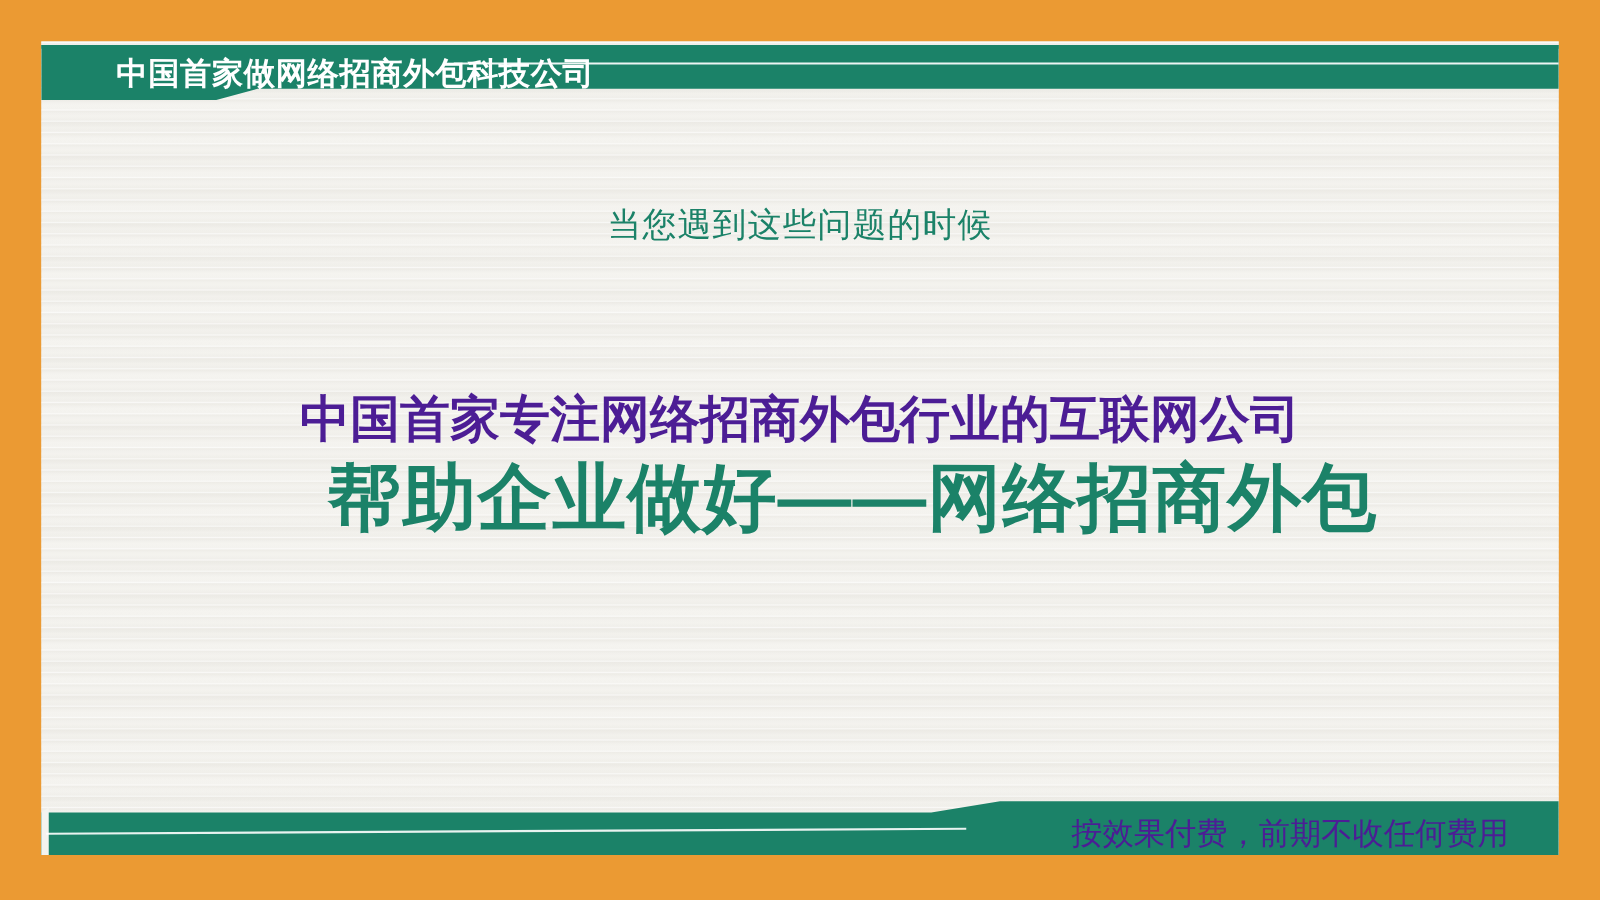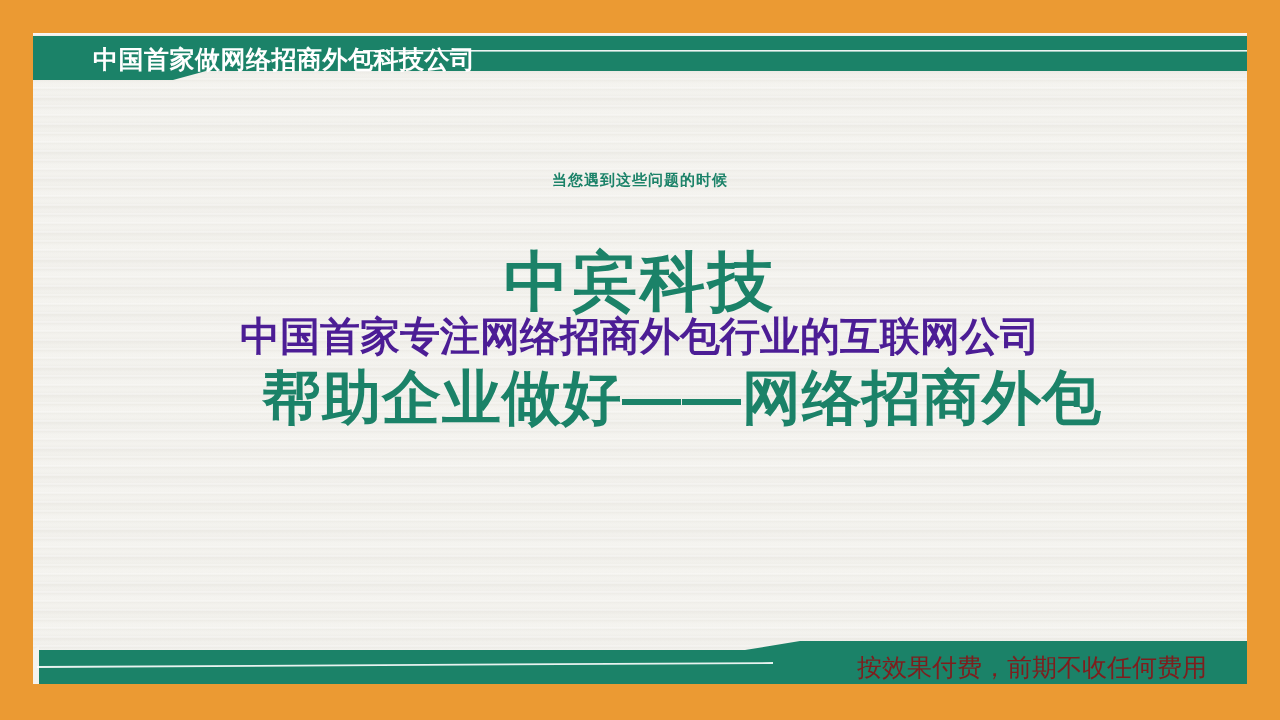--- a/index.html
+++ b/index.html
@@ -107,8 +107,8 @@
     left: 0;
     width: 100%;
     color: #1b8268;
-    font-size: 15px;
-    font-weight: bold;
+    font-size: 27px;
+    font-weight: normal;
     letter-spacing: 1px;
     line-height: 30px;
   }

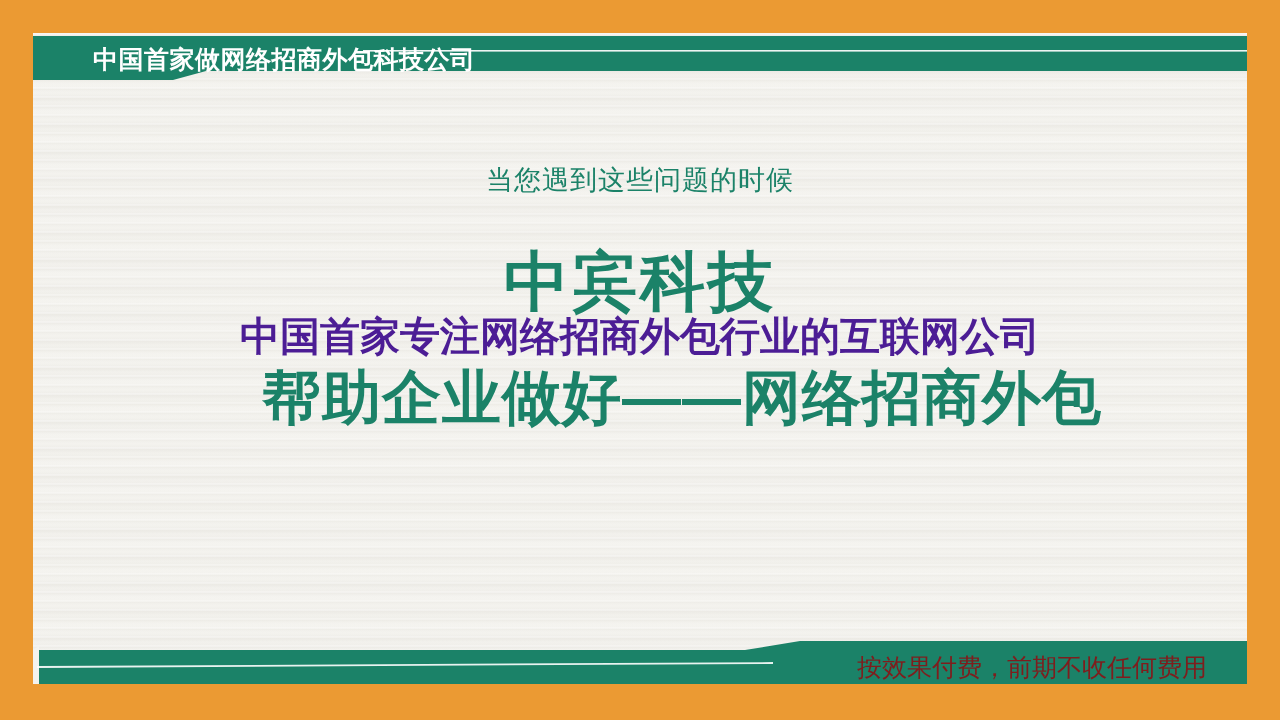--- a/index.html
+++ b/index.html
@@ -170,7 +170,6 @@
 
   <div id="content">
     <div class="eyebrow">当您遇到这些问题的时候</div>
-    <div class="brand">中宾科技</div>
     <div class="tagline">中国首家专注网络招商外包行业的互联网公司</div>
     <div class="headline">帮助企业做好——网络招商外包</div>
   </div>

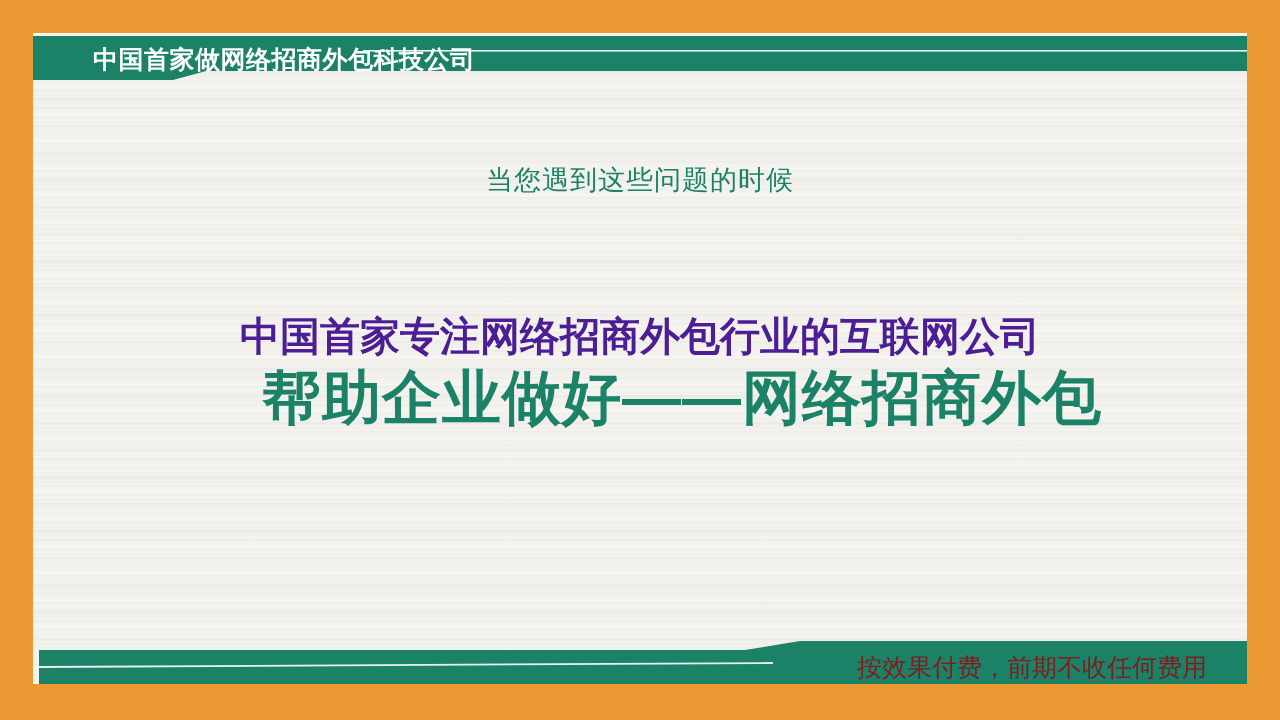--- a/index.html
+++ b/index.html
@@ -85,7 +85,7 @@
     top: 650px;
     width: 430px;
     text-align: center;
-    color: #7f1d1d;
+    color: #4c1d95;
     font-size: 25px;
     font-weight: normal;
     line-height: 34px;

